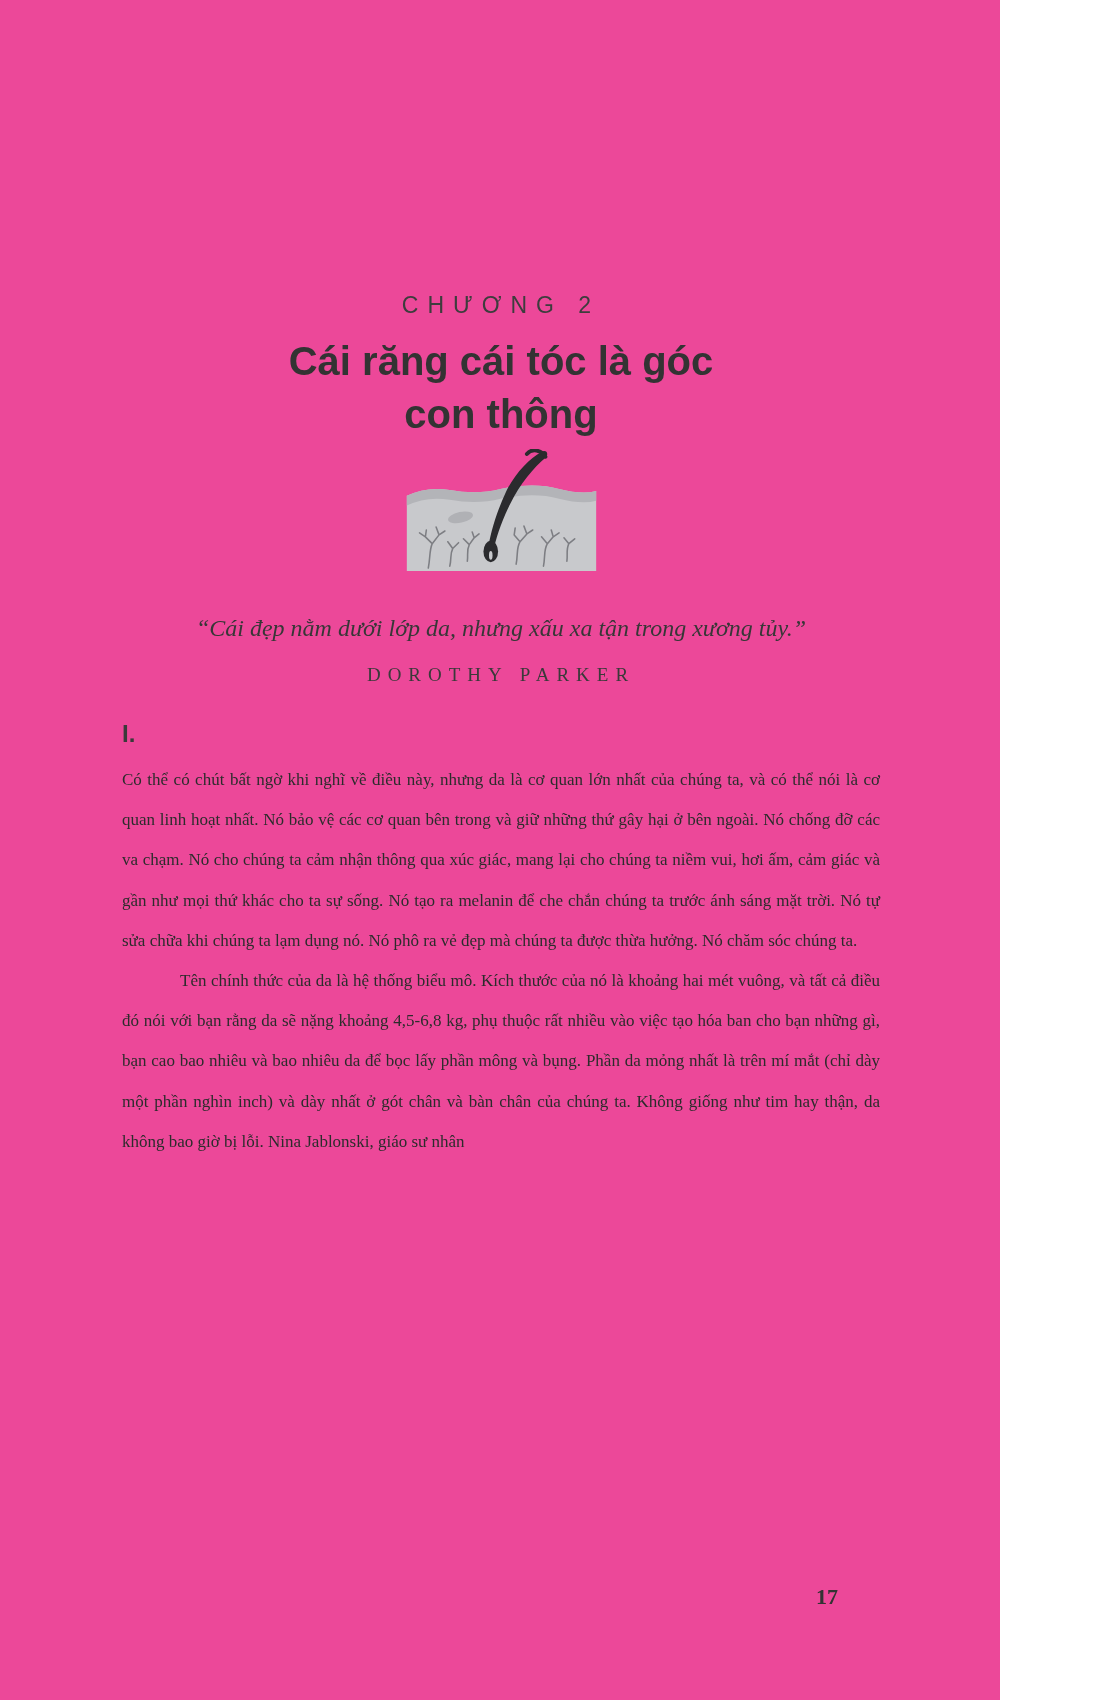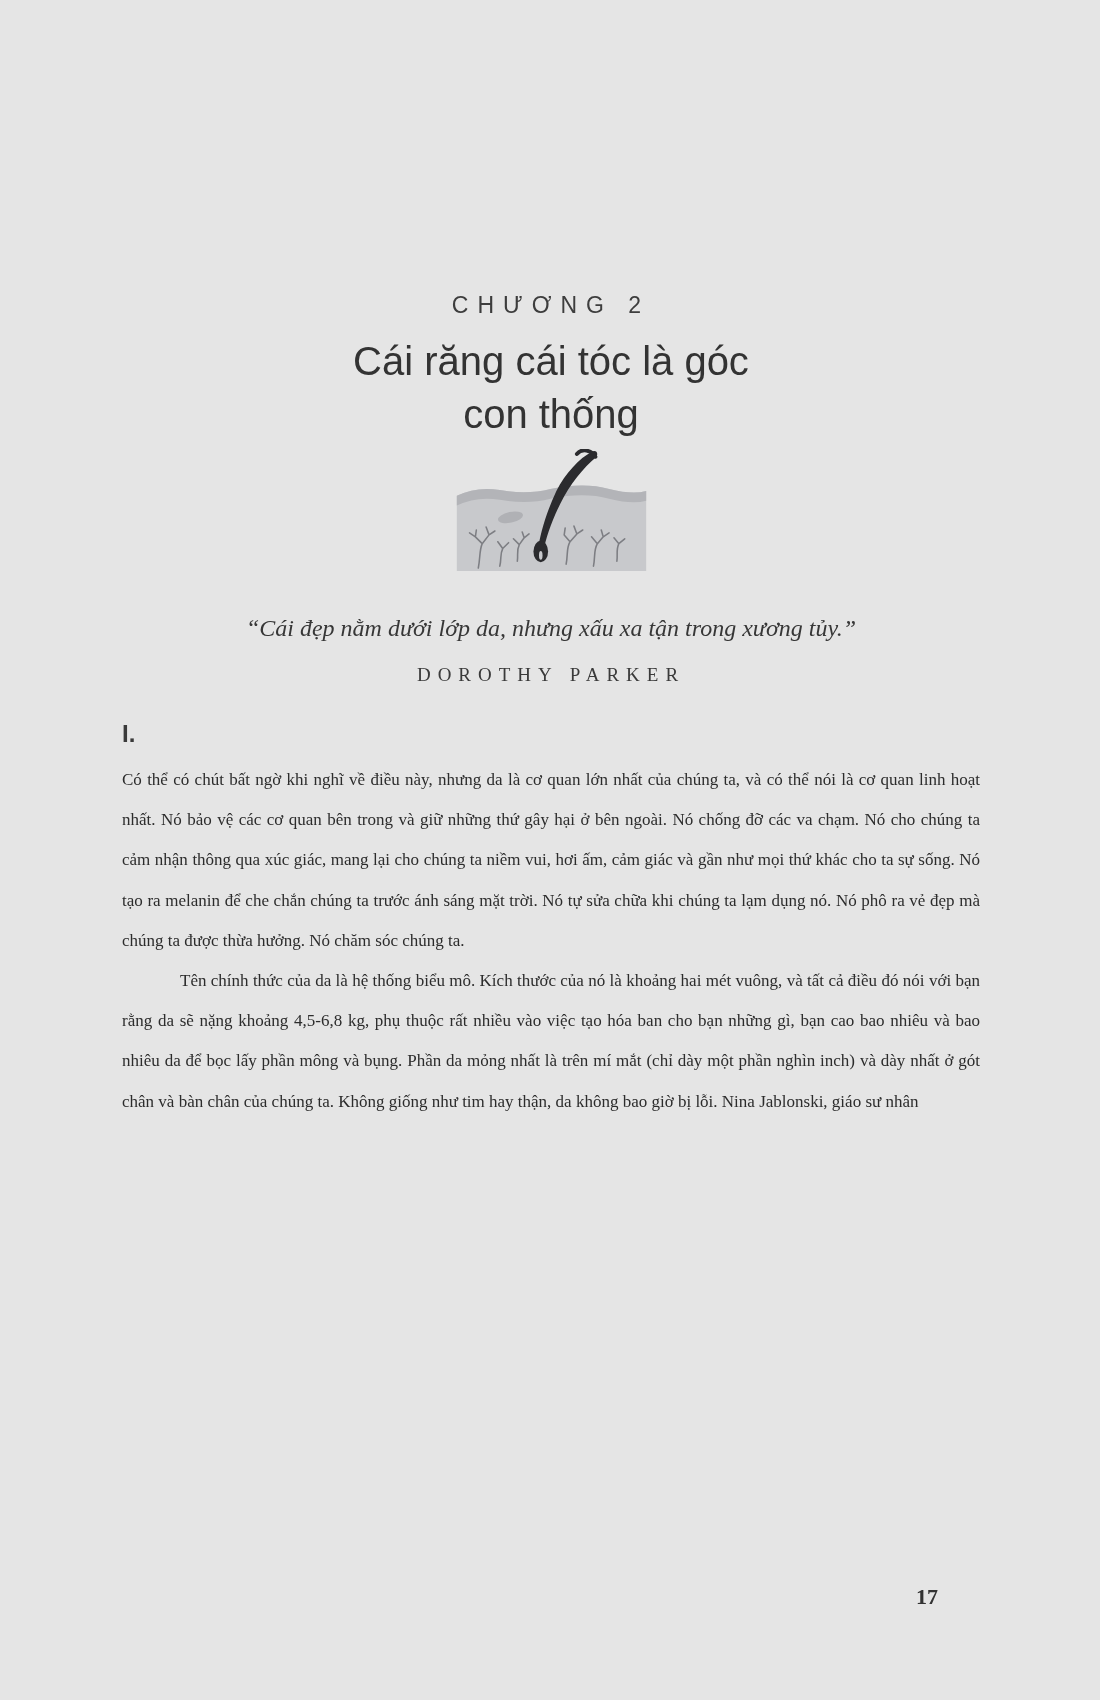--- a/index.html
+++ b/index.html
@@ -9,9 +9,9 @@
   }
   .page {
     position: relative;
-    width: 1100px;
+    width: 1000px;
     height: 1700px;
-    background: #e5e5e5;
+    background: #ec4899;
     box-sizing: border-box;
     padding: 292px 120px 0 122px;
     color: #2d2d2d;

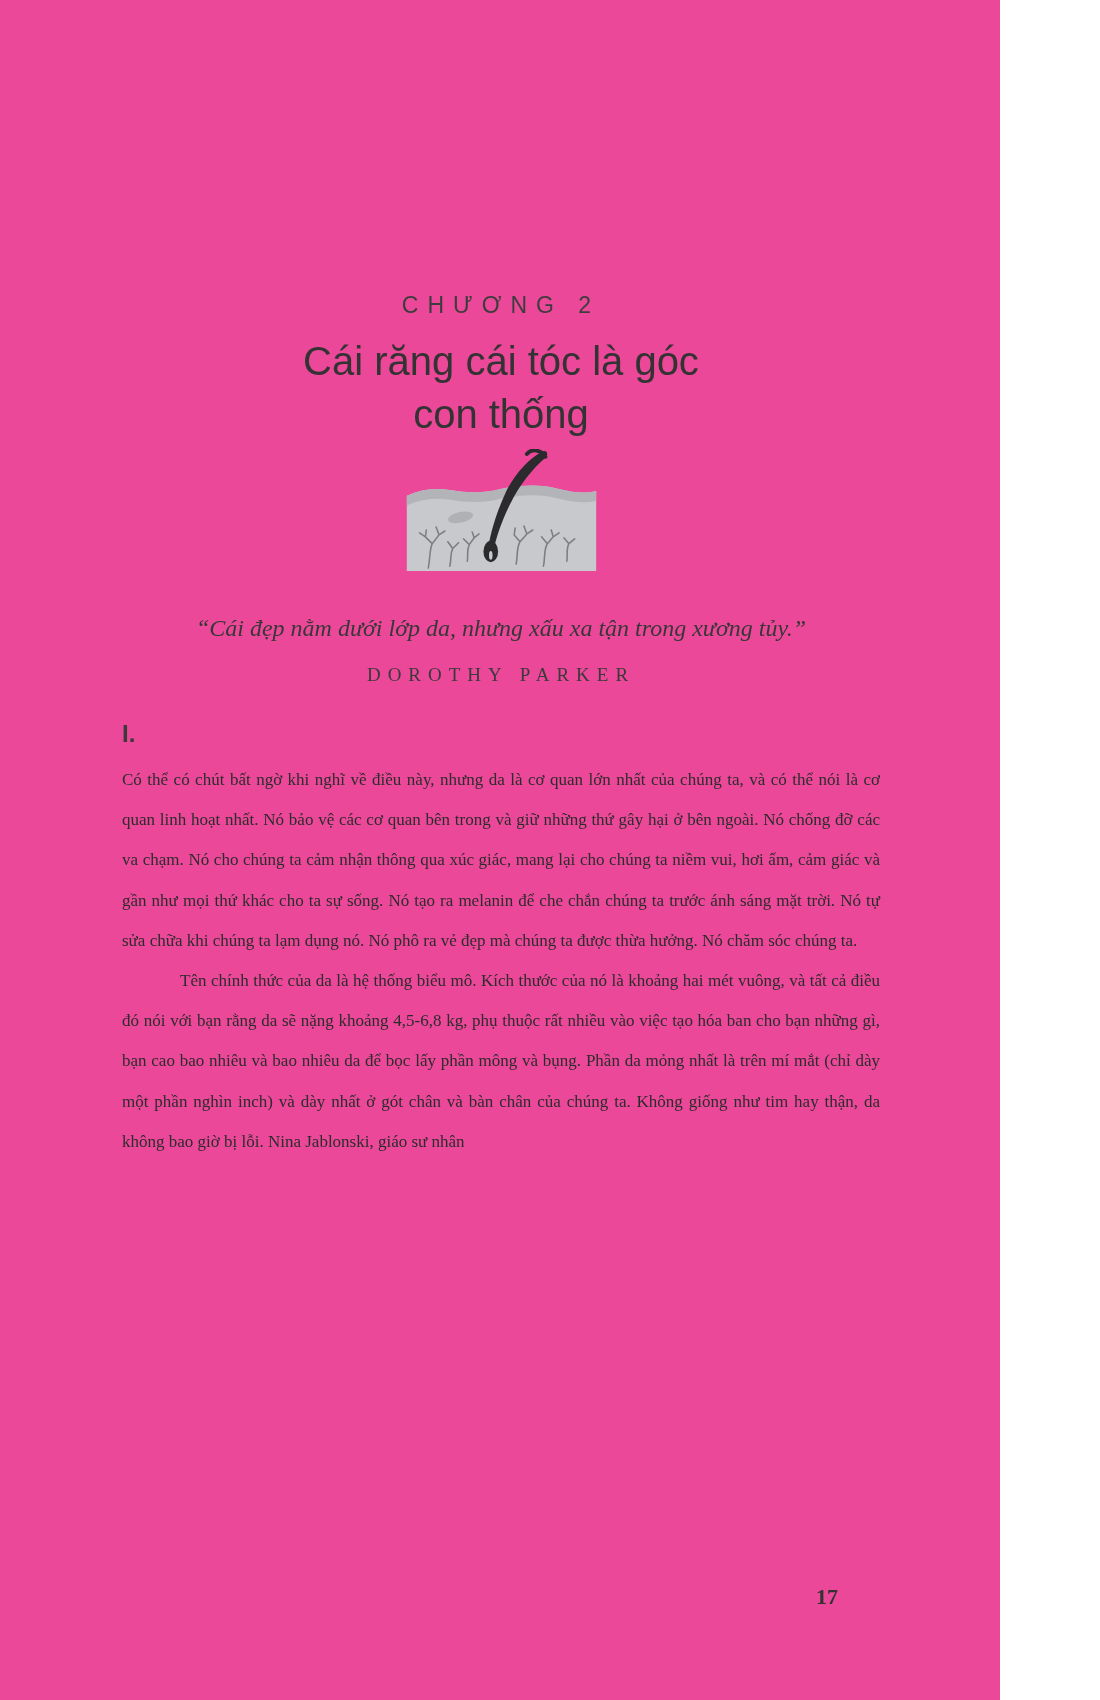--- a/index.html
+++ b/index.html
@@ -30,7 +30,7 @@
     margin: 16px 0 0 0;
     text-align: center;
     font-family: "Liberation Sans", sans-serif;
-    font-weight: 400;
+    font-weight: 700;
     font-size: 40px;
     line-height: 53px;
     color: #333333;

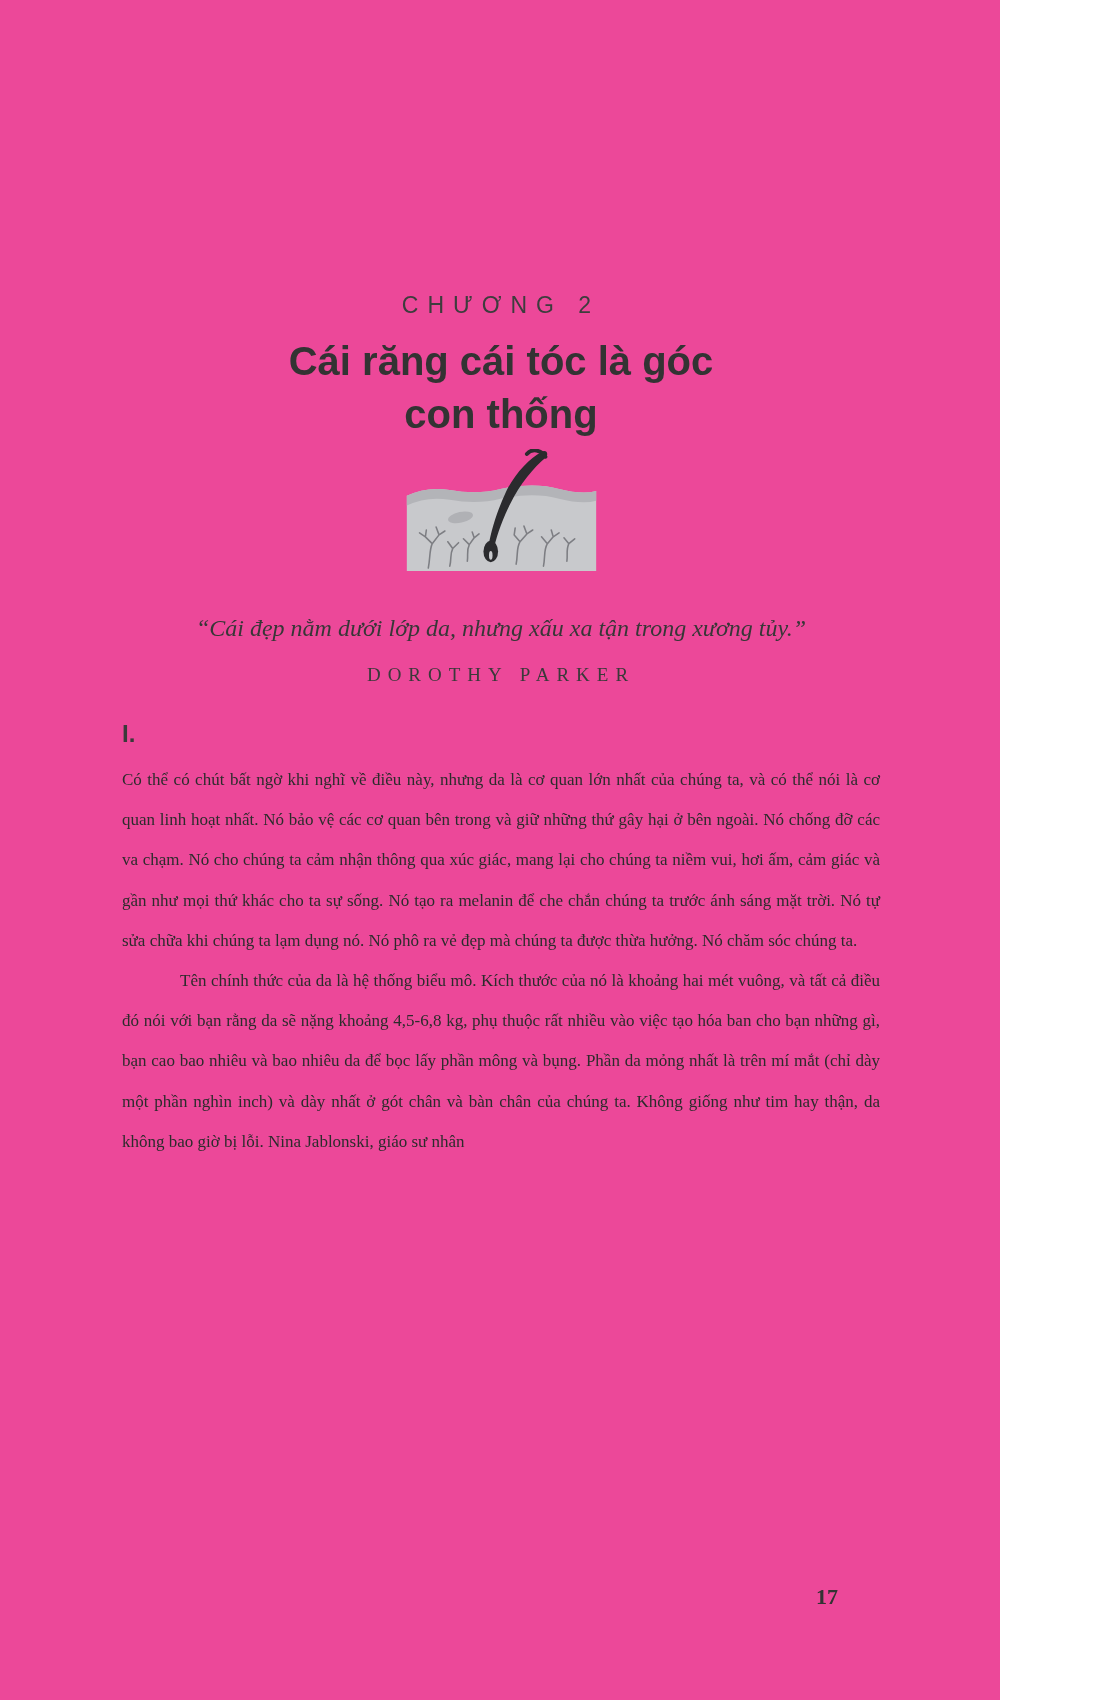--- a/index.html
+++ b/index.html
@@ -92,7 +92,7 @@
 
   <h1 class="chapter-title">
     <span>Cái răng cái tóc là góc</span><br>
-    <span>con thống</span>
+    <span>con thông</span>
   </h1>
 
   <div class="illustration">

